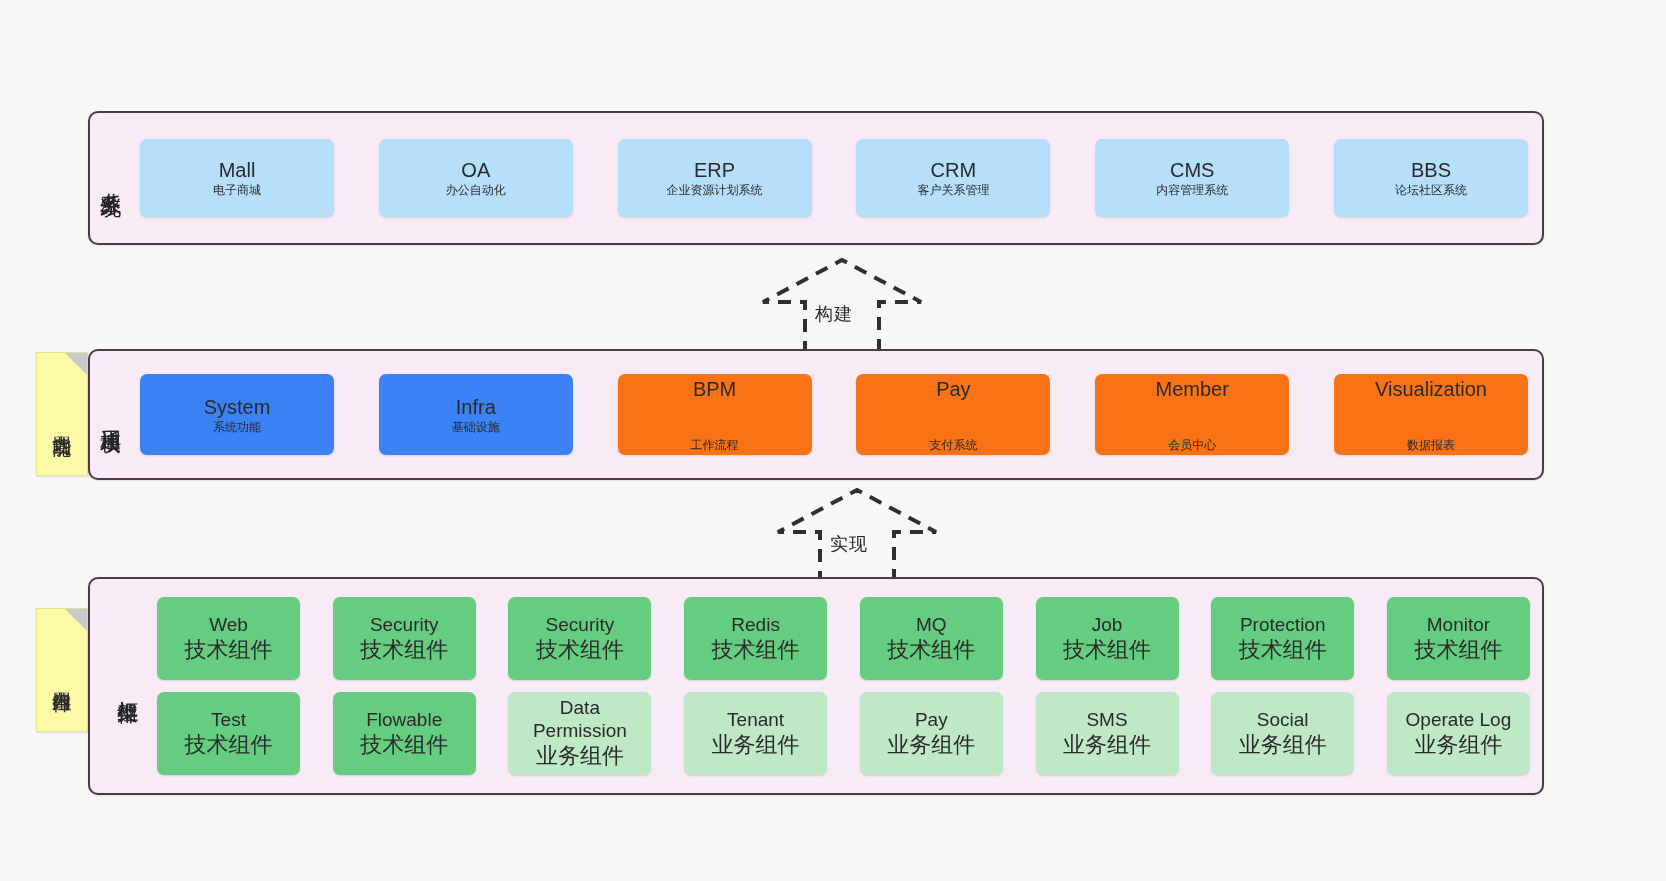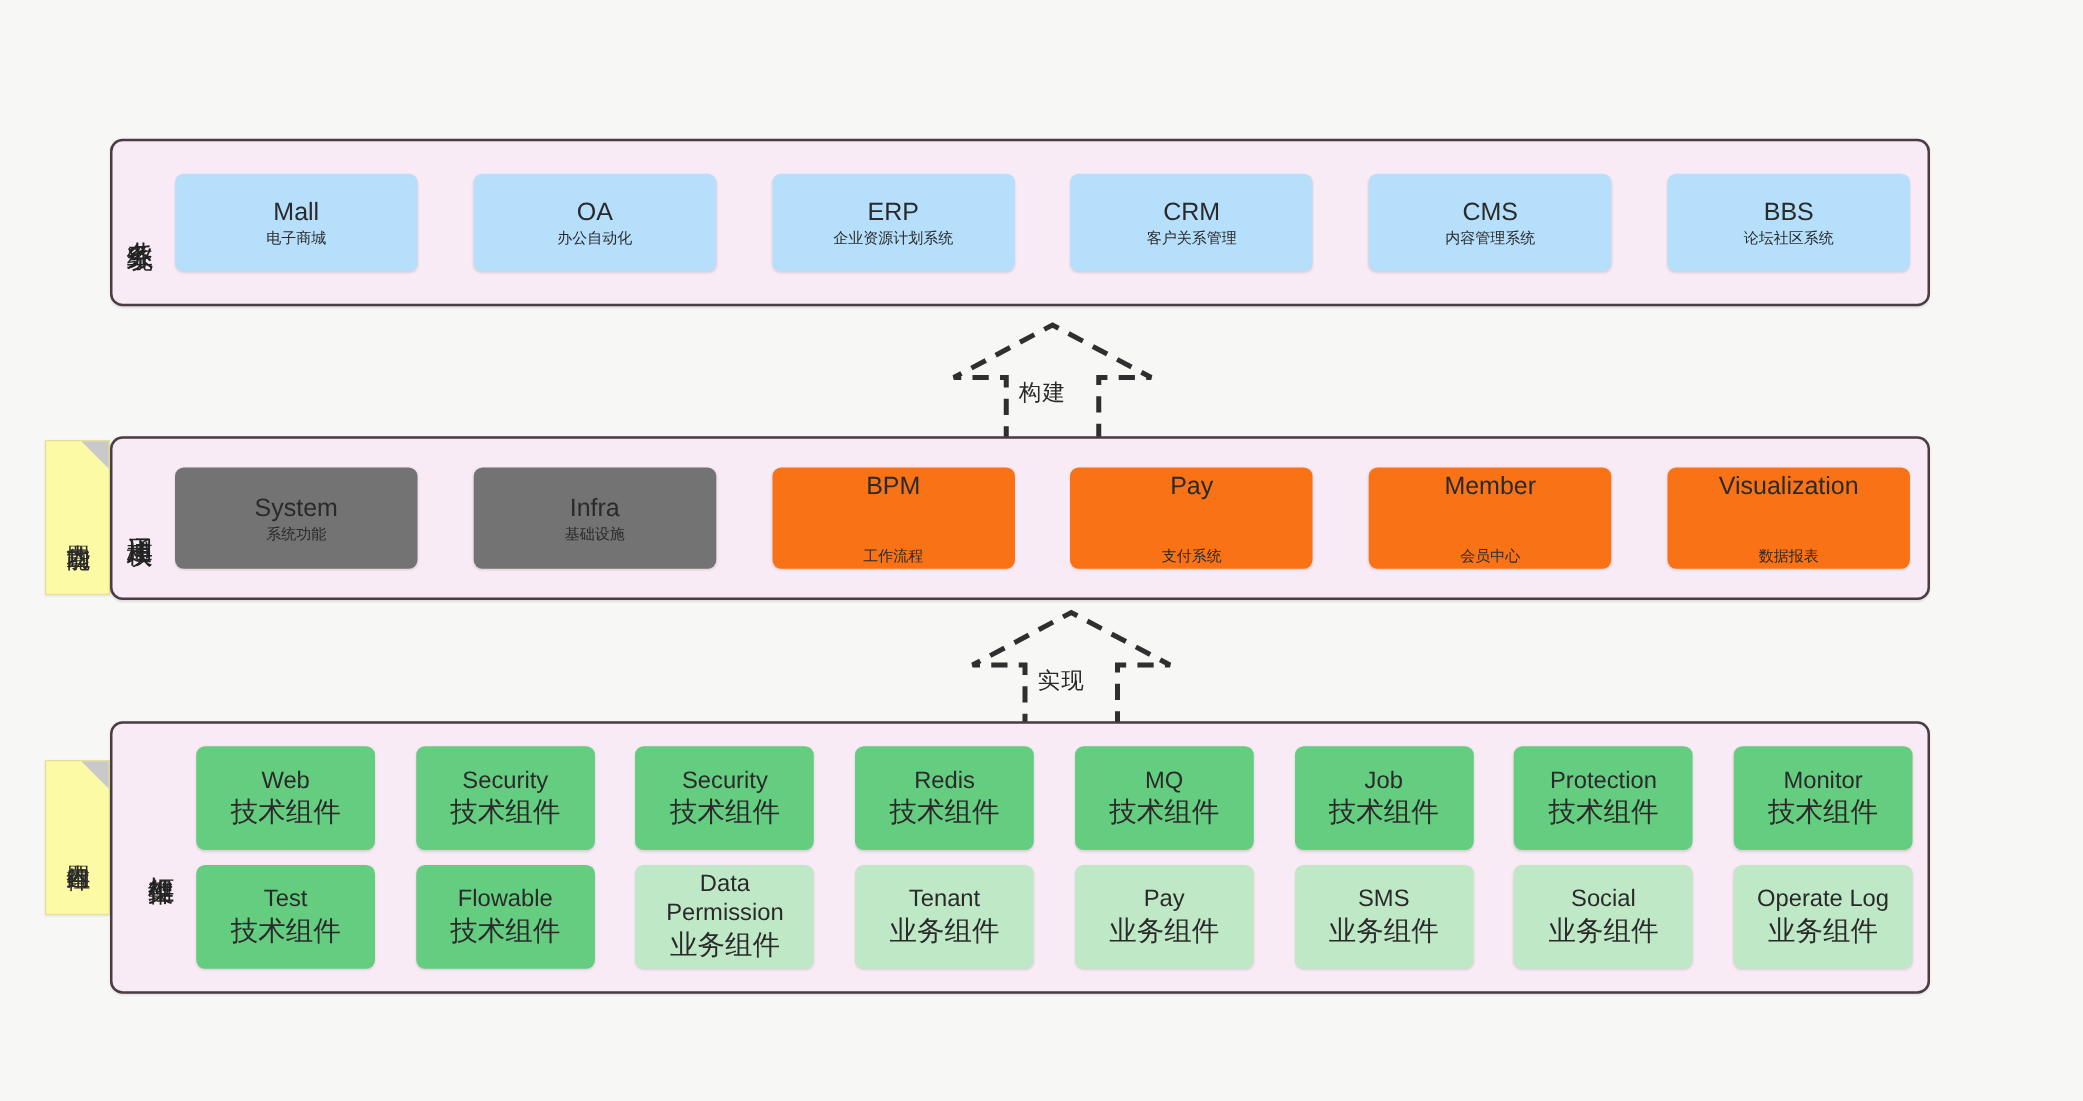--- a/index.html
+++ b/index.html
@@ -90,7 +90,7 @@
   
   #layer-common { left: 88px; top: 349px; width: 1456px; height: 131px; }
   #layer-common .node { width: 194px; height: 81px; }
-  .node.red-strong { background: #737373; }
+  .node.red-strong { background: #3b82f6; }
   .node.red-light  { background: #f97316; gap: 36px; }
 
   

